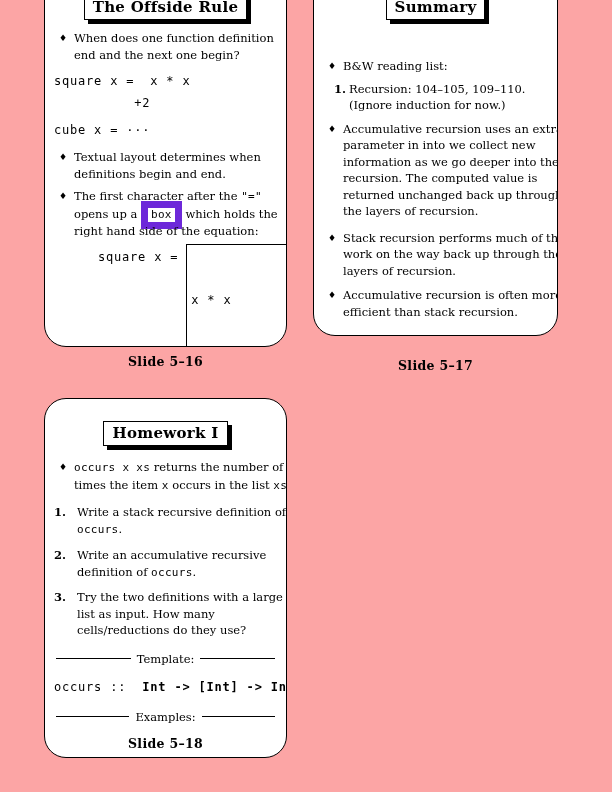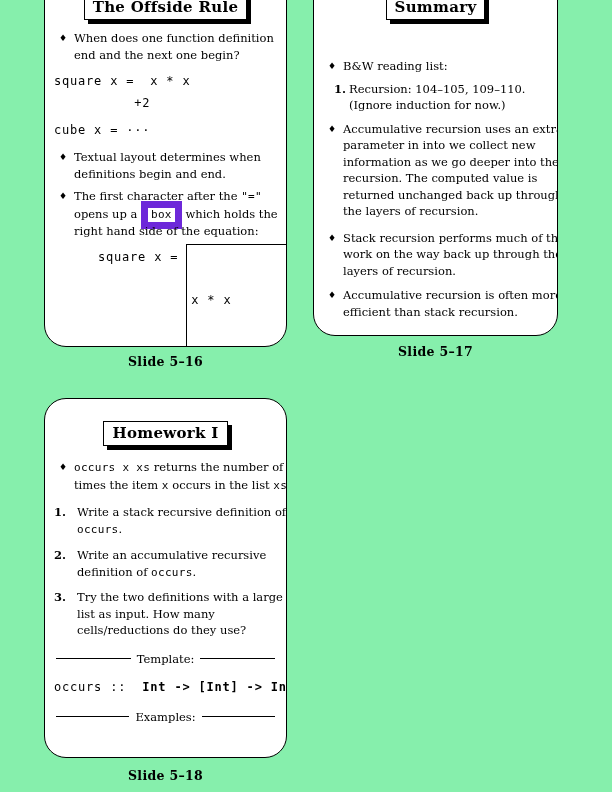--- a/index.html
+++ b/index.html
@@ -5,7 +5,7 @@
   html,body { margin:0; padding:0; background:#ffffff; }
   .page {
     position:relative; width:612px; height:792px; overflow:hidden;
-    background:#86efac; color:#000;
+    background:#fca5a5; color:#000;
     font-family:"DejaVu Serif", serif; font-size:11.5px;
   }
   .slide {

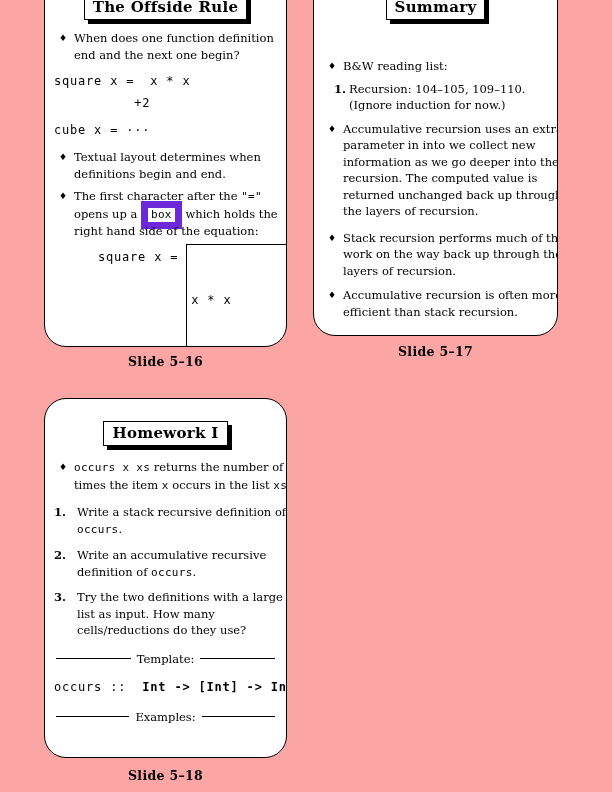--- a/index.html
+++ b/index.html
@@ -57,7 +57,7 @@
   .caption { position:absolute; text-align:center; font-weight:bold;
              font-size:12.5px; letter-spacing:0.3px; }
   #caption-offside  { left:44px;  top:354px; width:243px; }
-  #caption-summary  { left:313px; top:344px; width:245px; }
+  #caption-summary  { left:313px; top:358px; width:245px; }
   #caption-homework { left:44px;  top:768px; width:243px; }
 
   .mt4{margin-top:4px;} .mt5{margin-top:5px;} .mt6{margin-top:6px;}

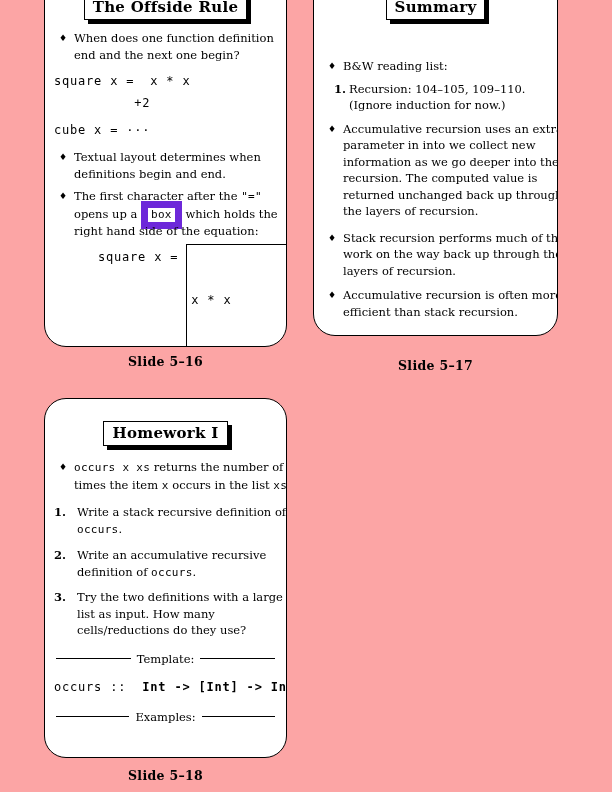--- a/index.html
+++ b/index.html
@@ -58,7 +58,7 @@
              font-size:12.5px; letter-spacing:0.3px; }
   #caption-offside  { left:44px;  top:354px; width:243px; }
   #caption-summary  { left:313px; top:358px; width:245px; }
-  #caption-homework { left:44px;  top:768px; width:243px; }
+  #caption-homework { left:44px;  top:736px; width:243px; }
 
   .mt4{margin-top:4px;} .mt5{margin-top:5px;} .mt6{margin-top:6px;}
   .mt7{margin-top:7px;} .mt8{margin-top:8px;} .mt9{margin-top:9px;}

